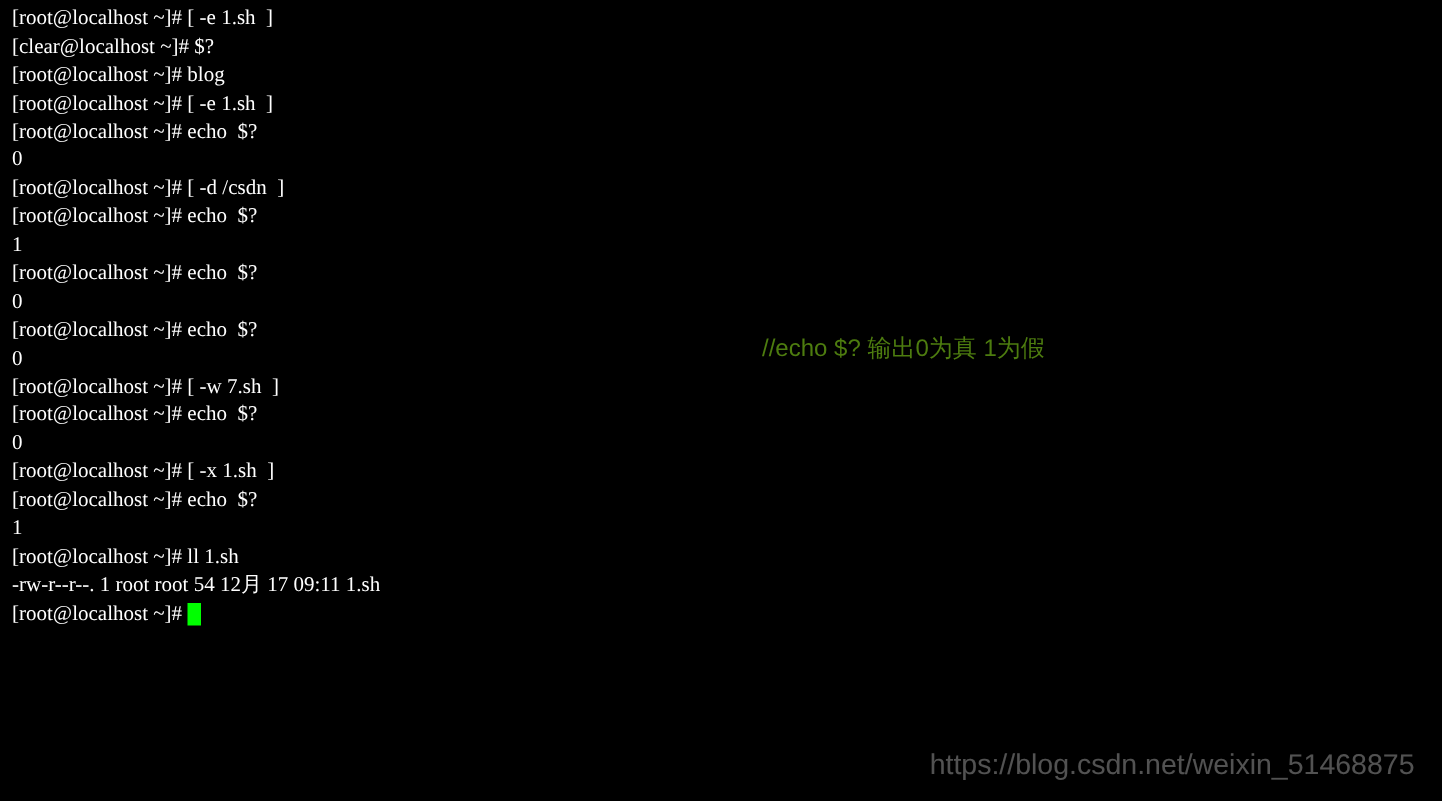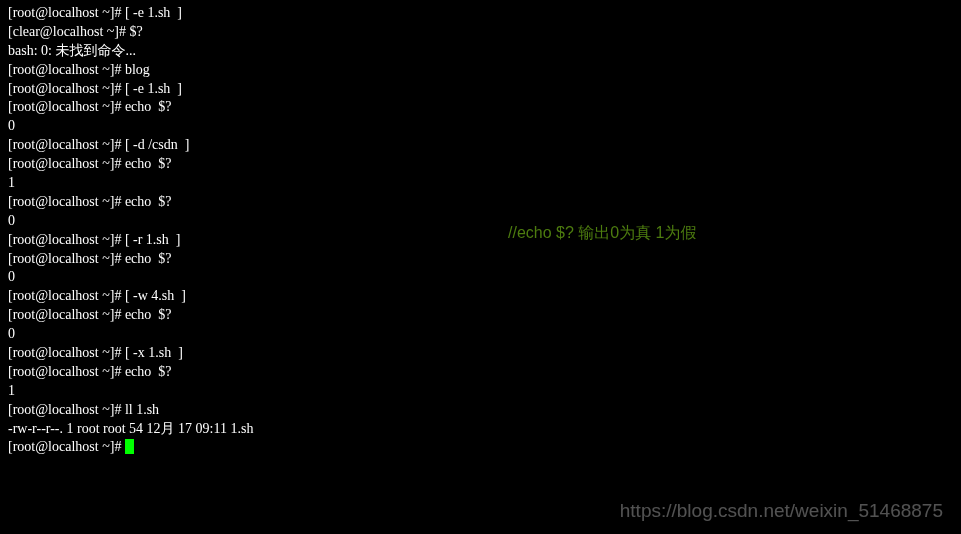--- a/index.html
+++ b/index.html
@@ -54,7 +54,6 @@
 <div>
   <span class="line">[root@localhost ~]# [ -e 1.sh  ]</span>
   <span class="line">[clear@localhost ~]# $?</span>
-  <span class="line">bash: 0: 未找到命令...</span>
   <span class="line">[root@localhost ~]# blog</span>
   <span class="line">[root@localhost ~]# [ -e 1.sh  ]</span>
   <span class="line">[root@localhost ~]# echo  $?</span>

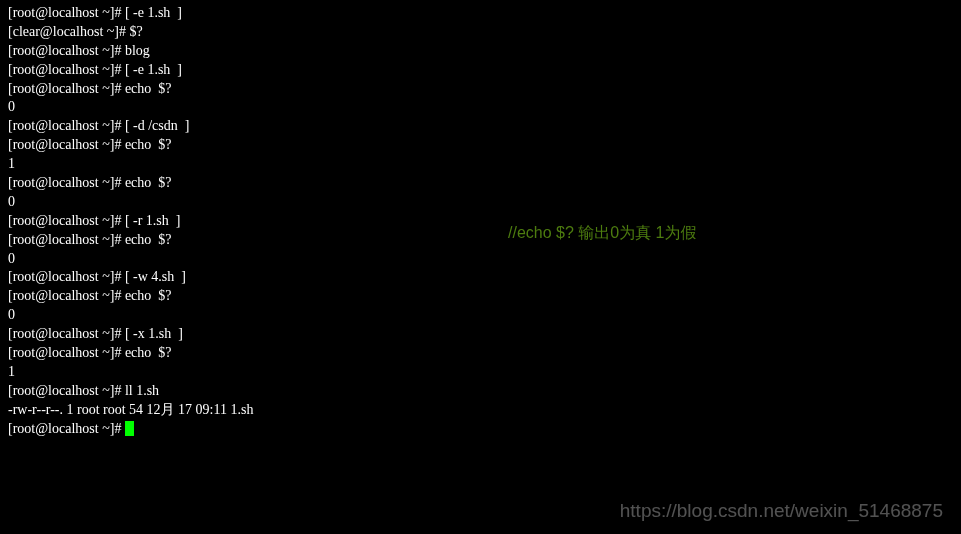--- a/index.html
+++ b/index.html
@@ -63,7 +63,6 @@
   <span class="line">1</span>
   <span class="line">[root@localhost ~]# echo  $?</span>
   <span class="line">0</span>
-  <span class="line">[root@localhost ~]# [ -r 1.sh  ]</span>
   <span class="line">[root@localhost ~]# echo  $?</span>
   <span class="line">0</span>
   <span class="line">[root@localhost ~]# [ -w 4.sh  ]</span>

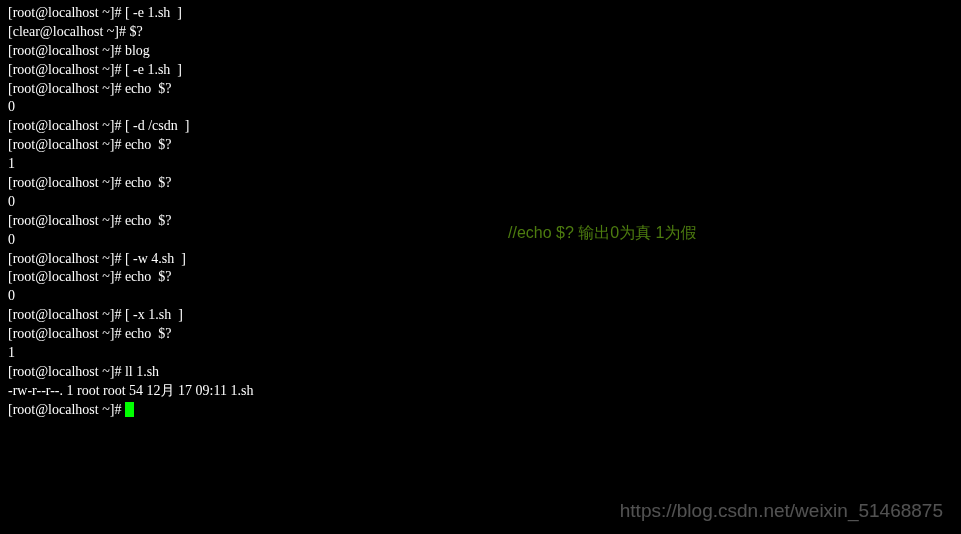--- a/index.html
+++ b/index.html
@@ -65,7 +65,7 @@
   <span class="line">0</span>
   <span class="line">[root@localhost ~]# echo  $?</span>
   <span class="line">0</span>
-  <span class="line">[root@localhost ~]# [ -w 4.sh  ]</span>
+  <span class="line">[root@localhost ~]# [ -w 7.sh  ]</span>
   <span class="line">[root@localhost ~]# echo  $?</span>
   <span class="line">0</span>
   <span class="line">[root@localhost ~]# [ -x 1.sh  ]</span>

